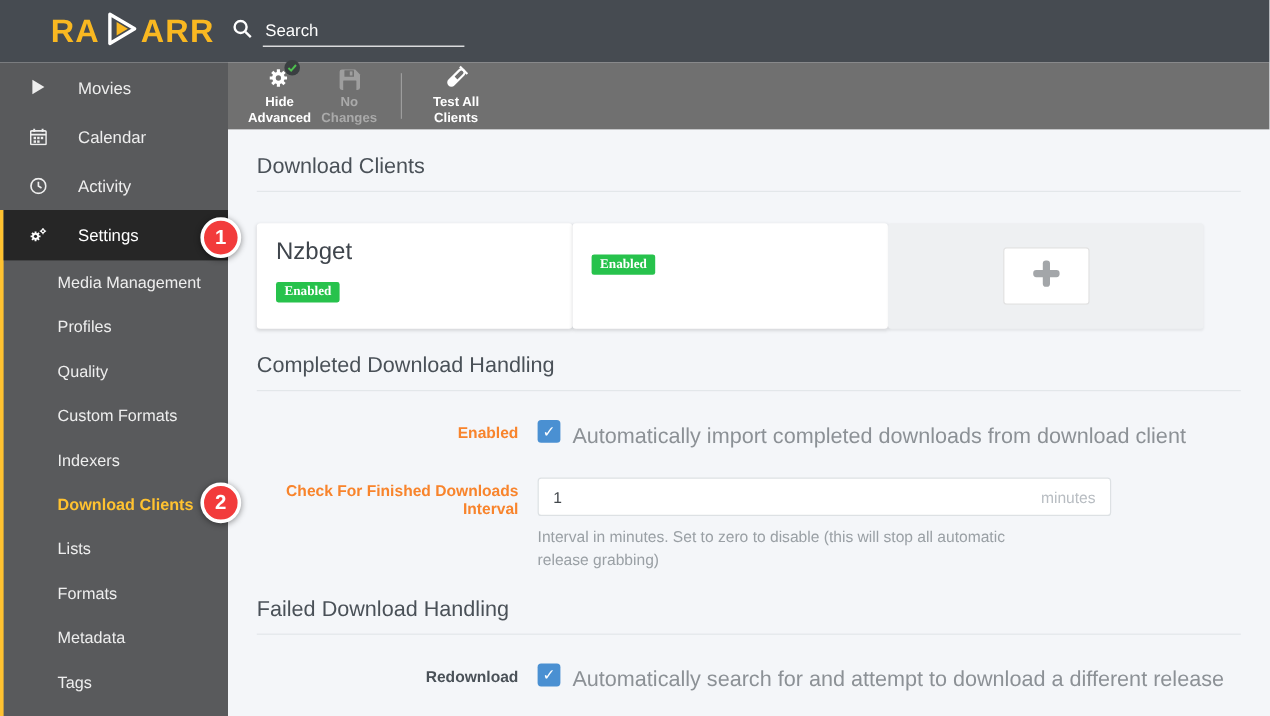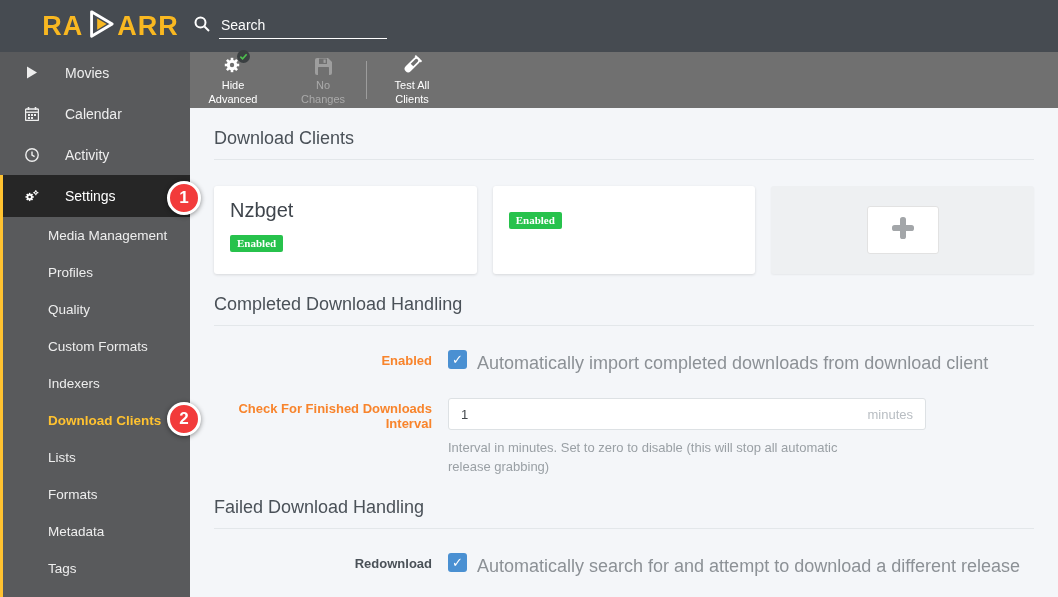--- a/index.html
+++ b/index.html
@@ -35,7 +35,7 @@
   .main-col { flex:1; display:flex; flex-direction:column; min-width:0; }
 
   
-  .toolbar { height:56px; background:#707070; display:flex; align-items:center; padding-left:14px; flex-shrink:0; }
+  .toolbar { height:56px; background:#707070; display:flex; align-items:center; padding-left:14px; flex-shrink:0;font-weight:bold; }
   .tb-btn { width:58px; display:flex; flex-direction:column; align-items:center; justify-content:center;
     color:#ffffff; font-size:11px; line-height:1.2; text-align:center; cursor:pointer; }
   .tb-btn .ticon { height:22px; display:flex; align-items:flex-end; margin-bottom:3px; position:relative; }

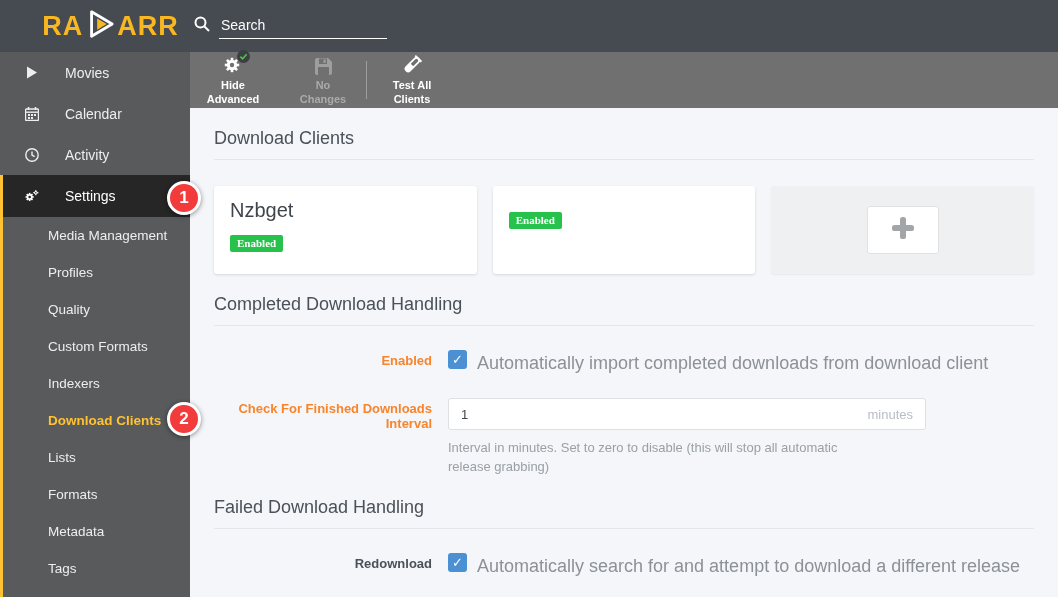--- a/index.html
+++ b/index.html
@@ -39,7 +39,7 @@
   .tb-btn { width:58px; display:flex; flex-direction:column; align-items:center; justify-content:center;
     color:#ffffff; font-size:11px; line-height:1.2; text-align:center; cursor:pointer; }
   .tb-btn .ticon { height:22px; display:flex; align-items:flex-end; margin-bottom:3px; position:relative; }
-  .tb-btn.disabled { color:#aaaaaa; cursor:default;margin-left:32px; }
+  .tb-btn.disabled { color:#aaaaaa; cursor:default; }
   .tb-sep { width:1px; height:38px; background:#9d9d9d; margin:0 16px 0 14px; }
   .check-bubble { position:absolute; right:-6px; top:-4px; width:13px; height:13px; border-radius:50%;
     background:#3a3f41; display:flex; align-items:center; justify-content:center; }

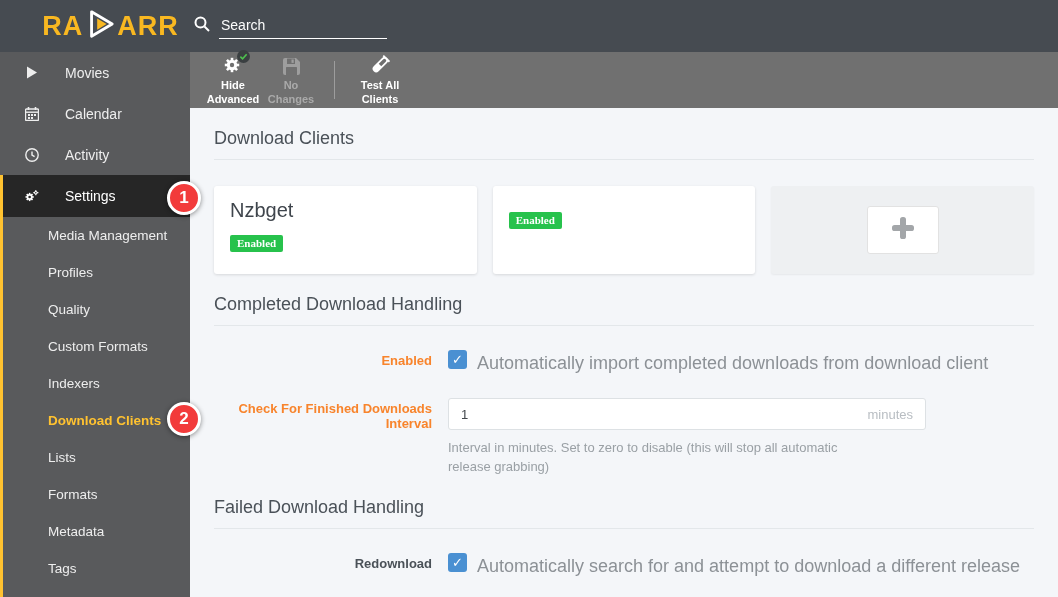--- a/index.html
+++ b/index.html
@@ -49,7 +49,7 @@
   .section-title { font-size:18px; font-weight:400; color:#4a5158; margin-top:20px;
     padding-bottom:10px; border-bottom:1px solid #e3e7ea; }
 
-  .cards { display:flex; gap:16px; margin-top:26px; }
+  .cards { display:flex; margin-top:26px; }
   .client-card { width:263px; height:88px; background:#ffffff; border-radius:3px;
     box-shadow:0 1px 3px rgba(0,0,0,0.12); padding:13px 16px; cursor:pointer; }
   .client-name { font-size:20px; color:#3f454c; font-weight:400; }

